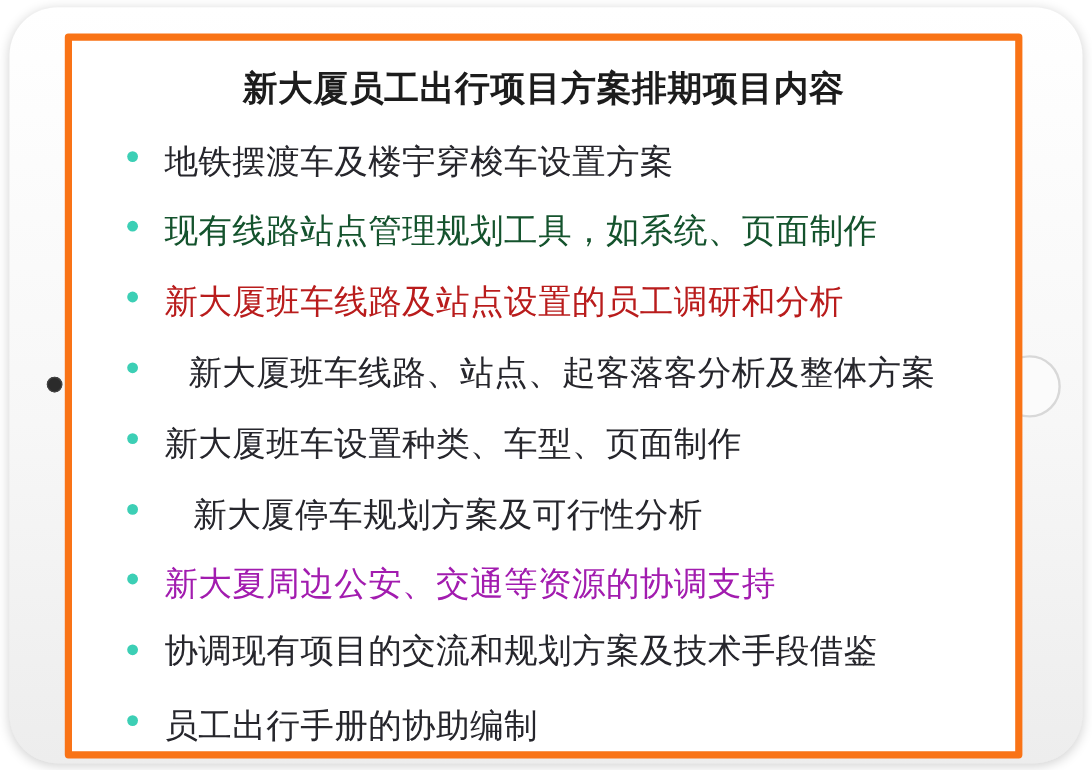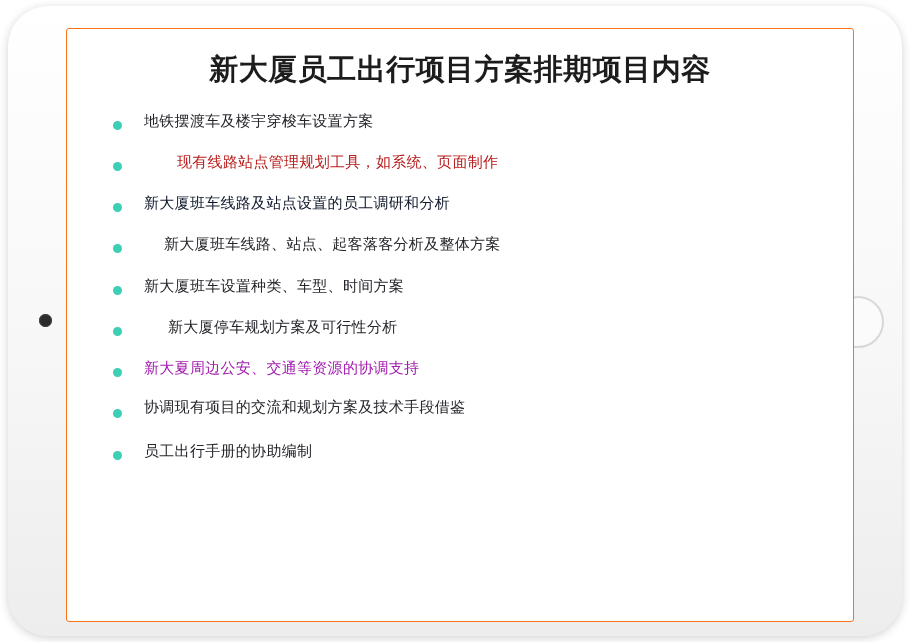--- a/index.html
+++ b/index.html
@@ -69,12 +69,12 @@
   
   .screen {
     position: absolute;
-    left: 58px;
+    left: 46px;
     top: 22px;
     width: 786px;
     height: 592px;
     background: #ffffff;
-    border: 1px solid #f97316;
+    border: 6px solid #f97316;
     border-radius: 3px;
     overflow: hidden;
   }

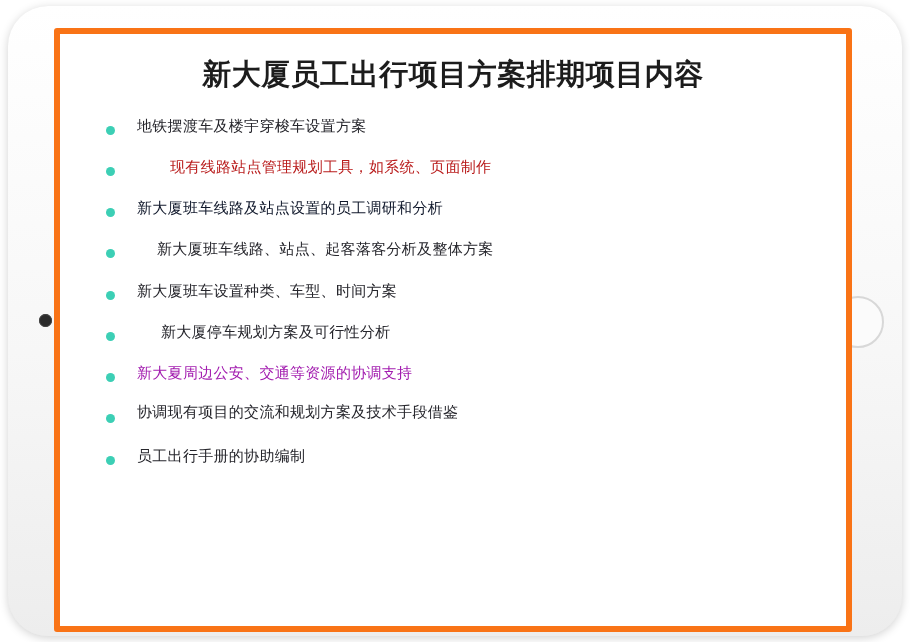--- a/index.html
+++ b/index.html
@@ -126,7 +126,7 @@
 
   .bullet-text {
     flex: 1 1 auto;
-    font-size: 15px;
+    font-size: 28px;
     color: #26262c;
     line-height: 1.35;
     letter-spacing: 0.3px;

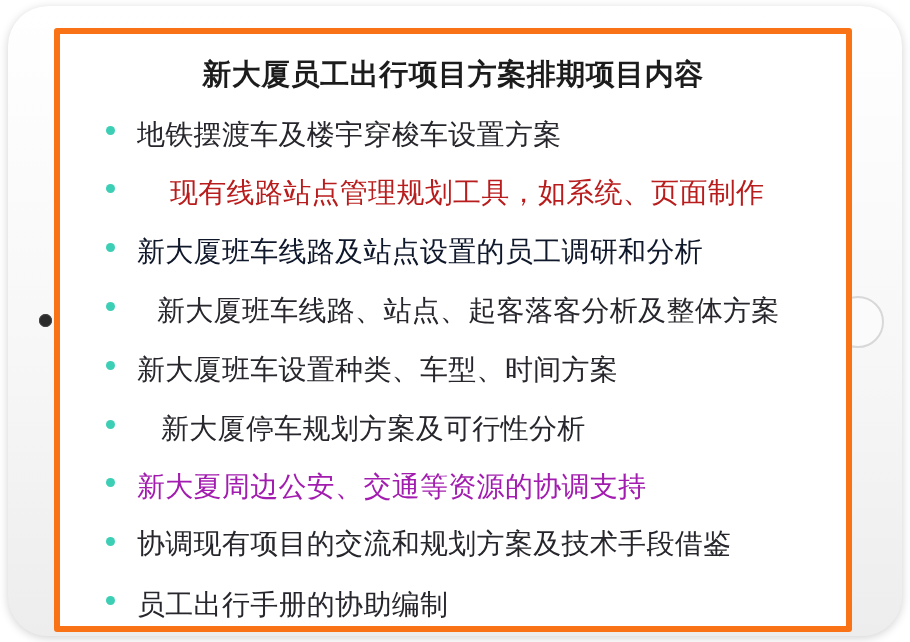--- a/index.html
+++ b/index.html
@@ -157,7 +157,7 @@
 
           <li class="bullet-item">
             <span class="bullet-dot" style="background: rgb(60, 207, 181);"></span>
-            <span class="bullet-text" style="color: #b91c1c; margin-left: 33px;">现有线路站点管理规划工具，如系统、页面制作</span>
+            <span class="bullet-text" style="color: #14532d;">现有线路站点管理规划工具，如系统、页面制作</span>
           </li>
 
 

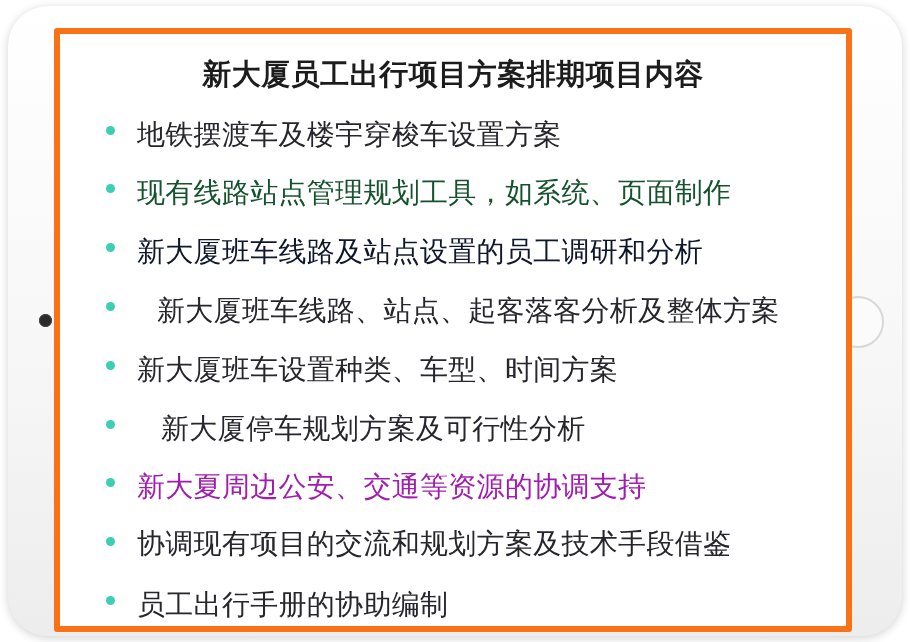--- a/index.html
+++ b/index.html
@@ -163,7 +163,7 @@
 
           <li class="bullet-item">
             <span class="bullet-dot" style="background: rgb(60, 207, 181);"></span>
-            <span class="bullet-text" style="color: #0f172a;">新大厦班车线路及站点设置的员工调研和分析</span>
+            <span class="bullet-text" style="color: #b91c1c;">新大厦班车线路及站点设置的员工调研和分析</span>
           </li>
 
           <li class="bullet-item">

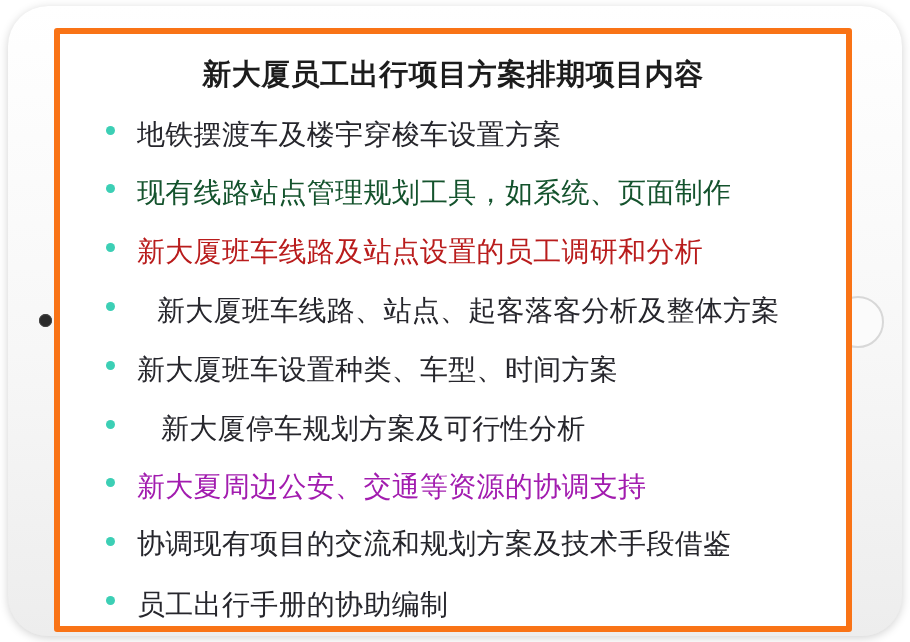--- a/index.html
+++ b/index.html
@@ -173,7 +173,7 @@
 
           <li class="bullet-item">
             <span class="bullet-dot" style="background: rgb(60, 207, 181);"></span>
-            <span class="bullet-text" style="color: rgb(38, 38, 44);">新大厦班车设置种类、车型、时间方案</span>
+            <span class="bullet-text" style="color: rgb(38, 38, 44);">新大厦班车设置种类、车型、页面制作</span>
           </li>
 
           <li class="bullet-item">

